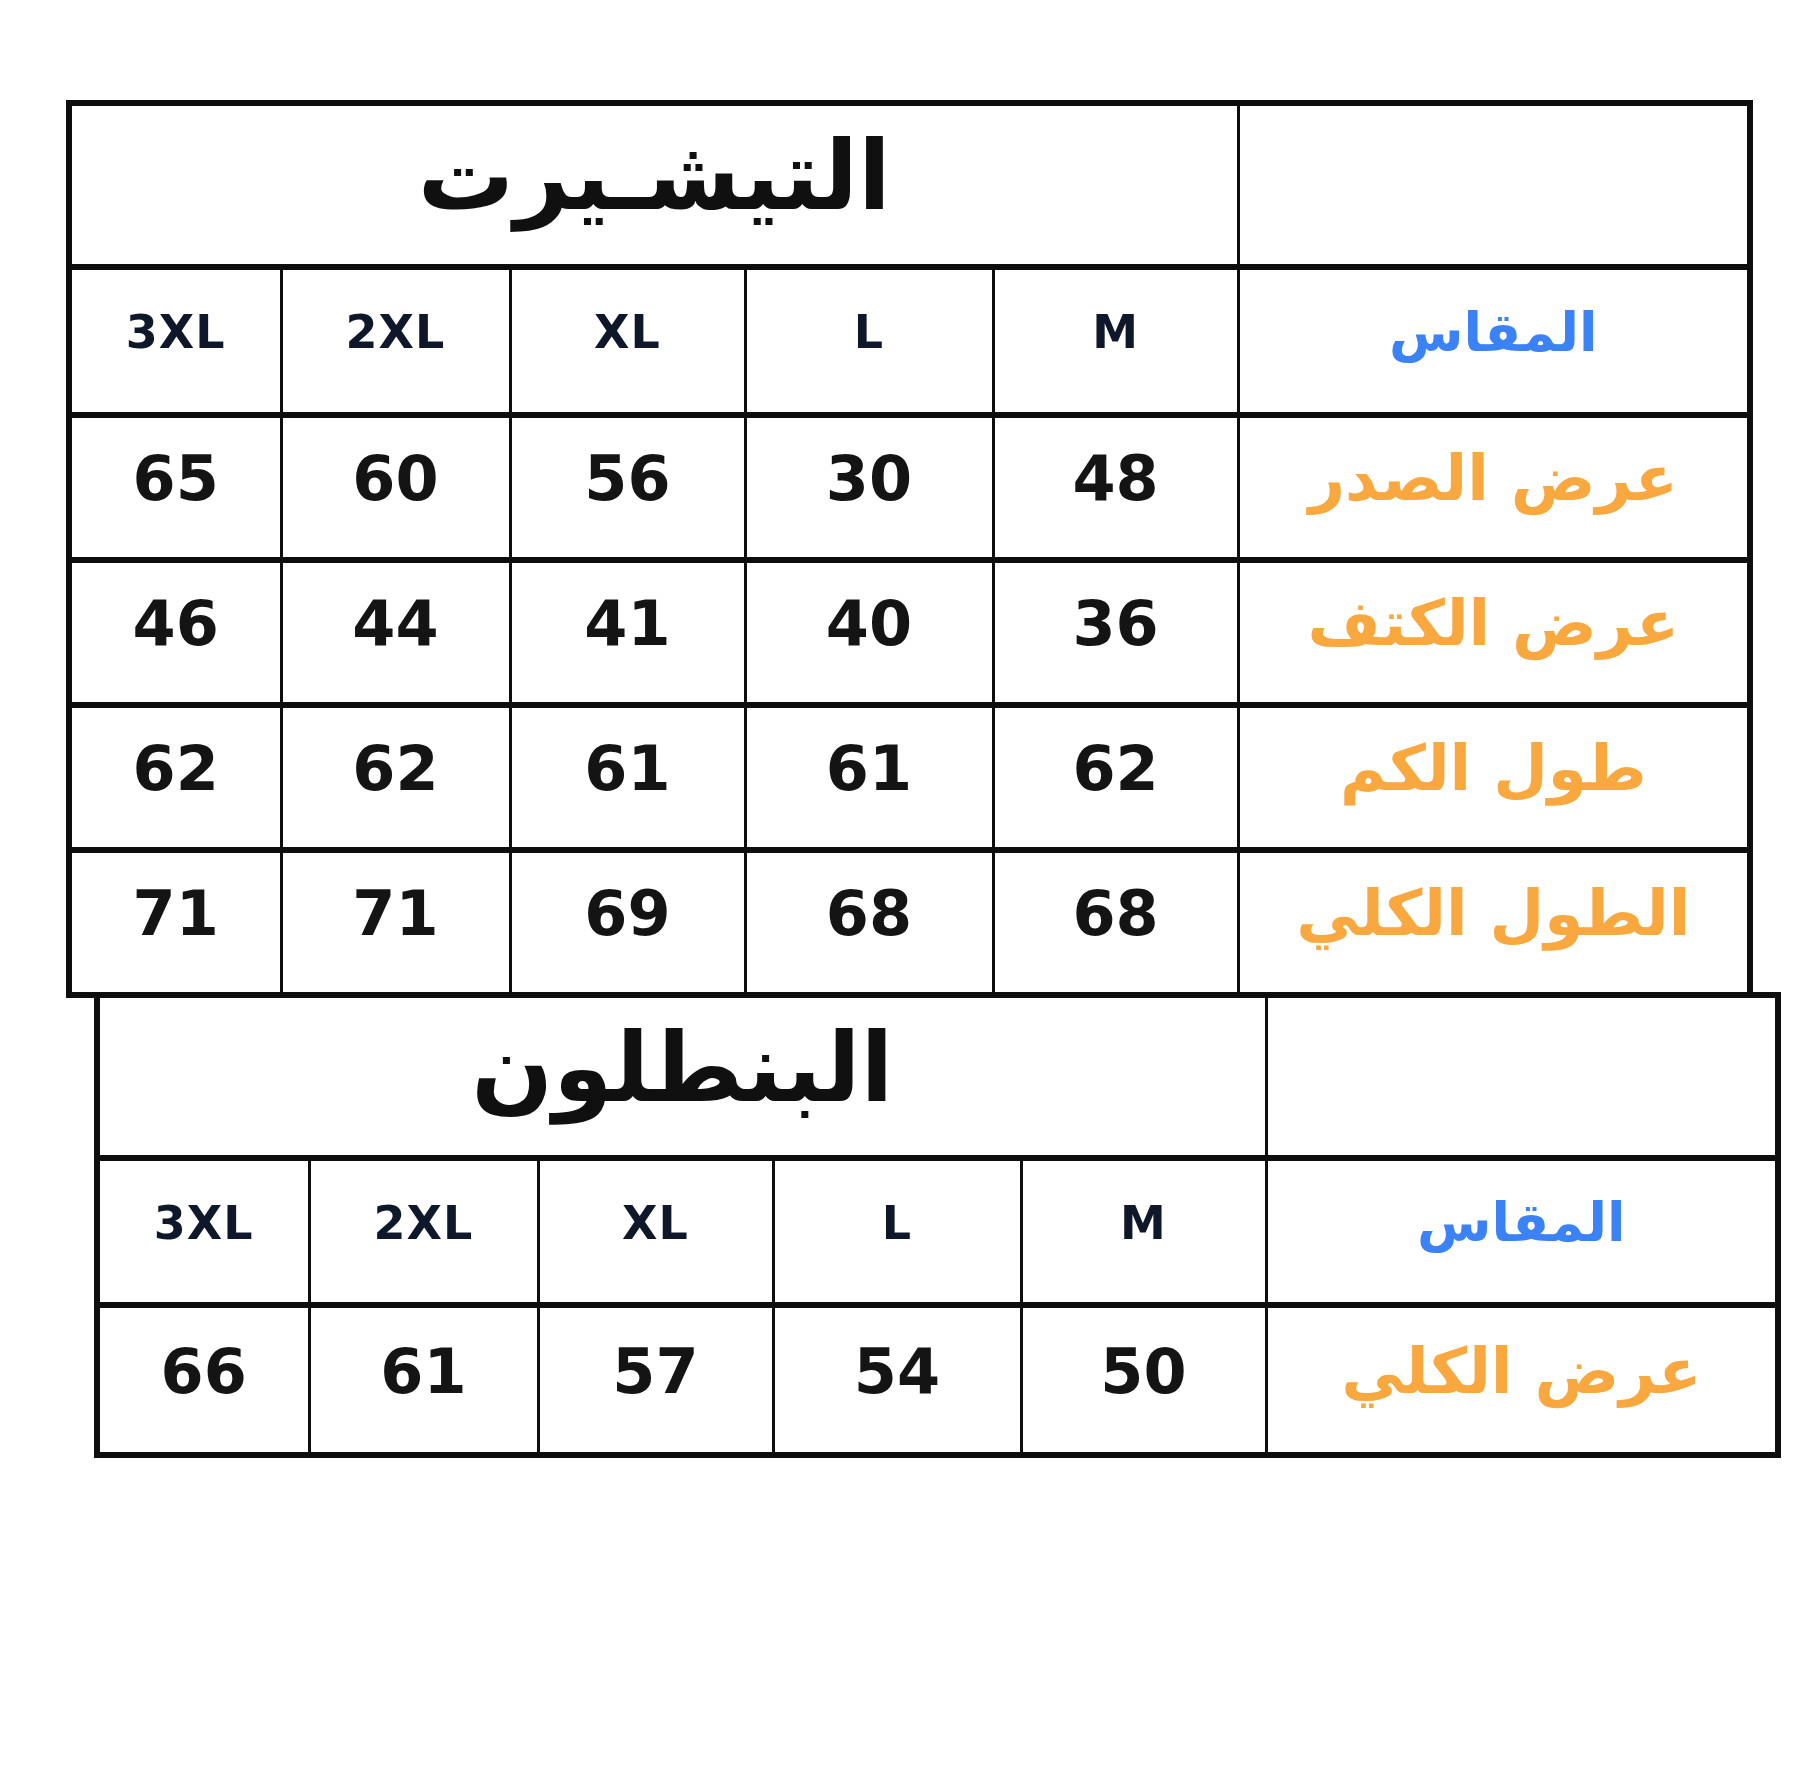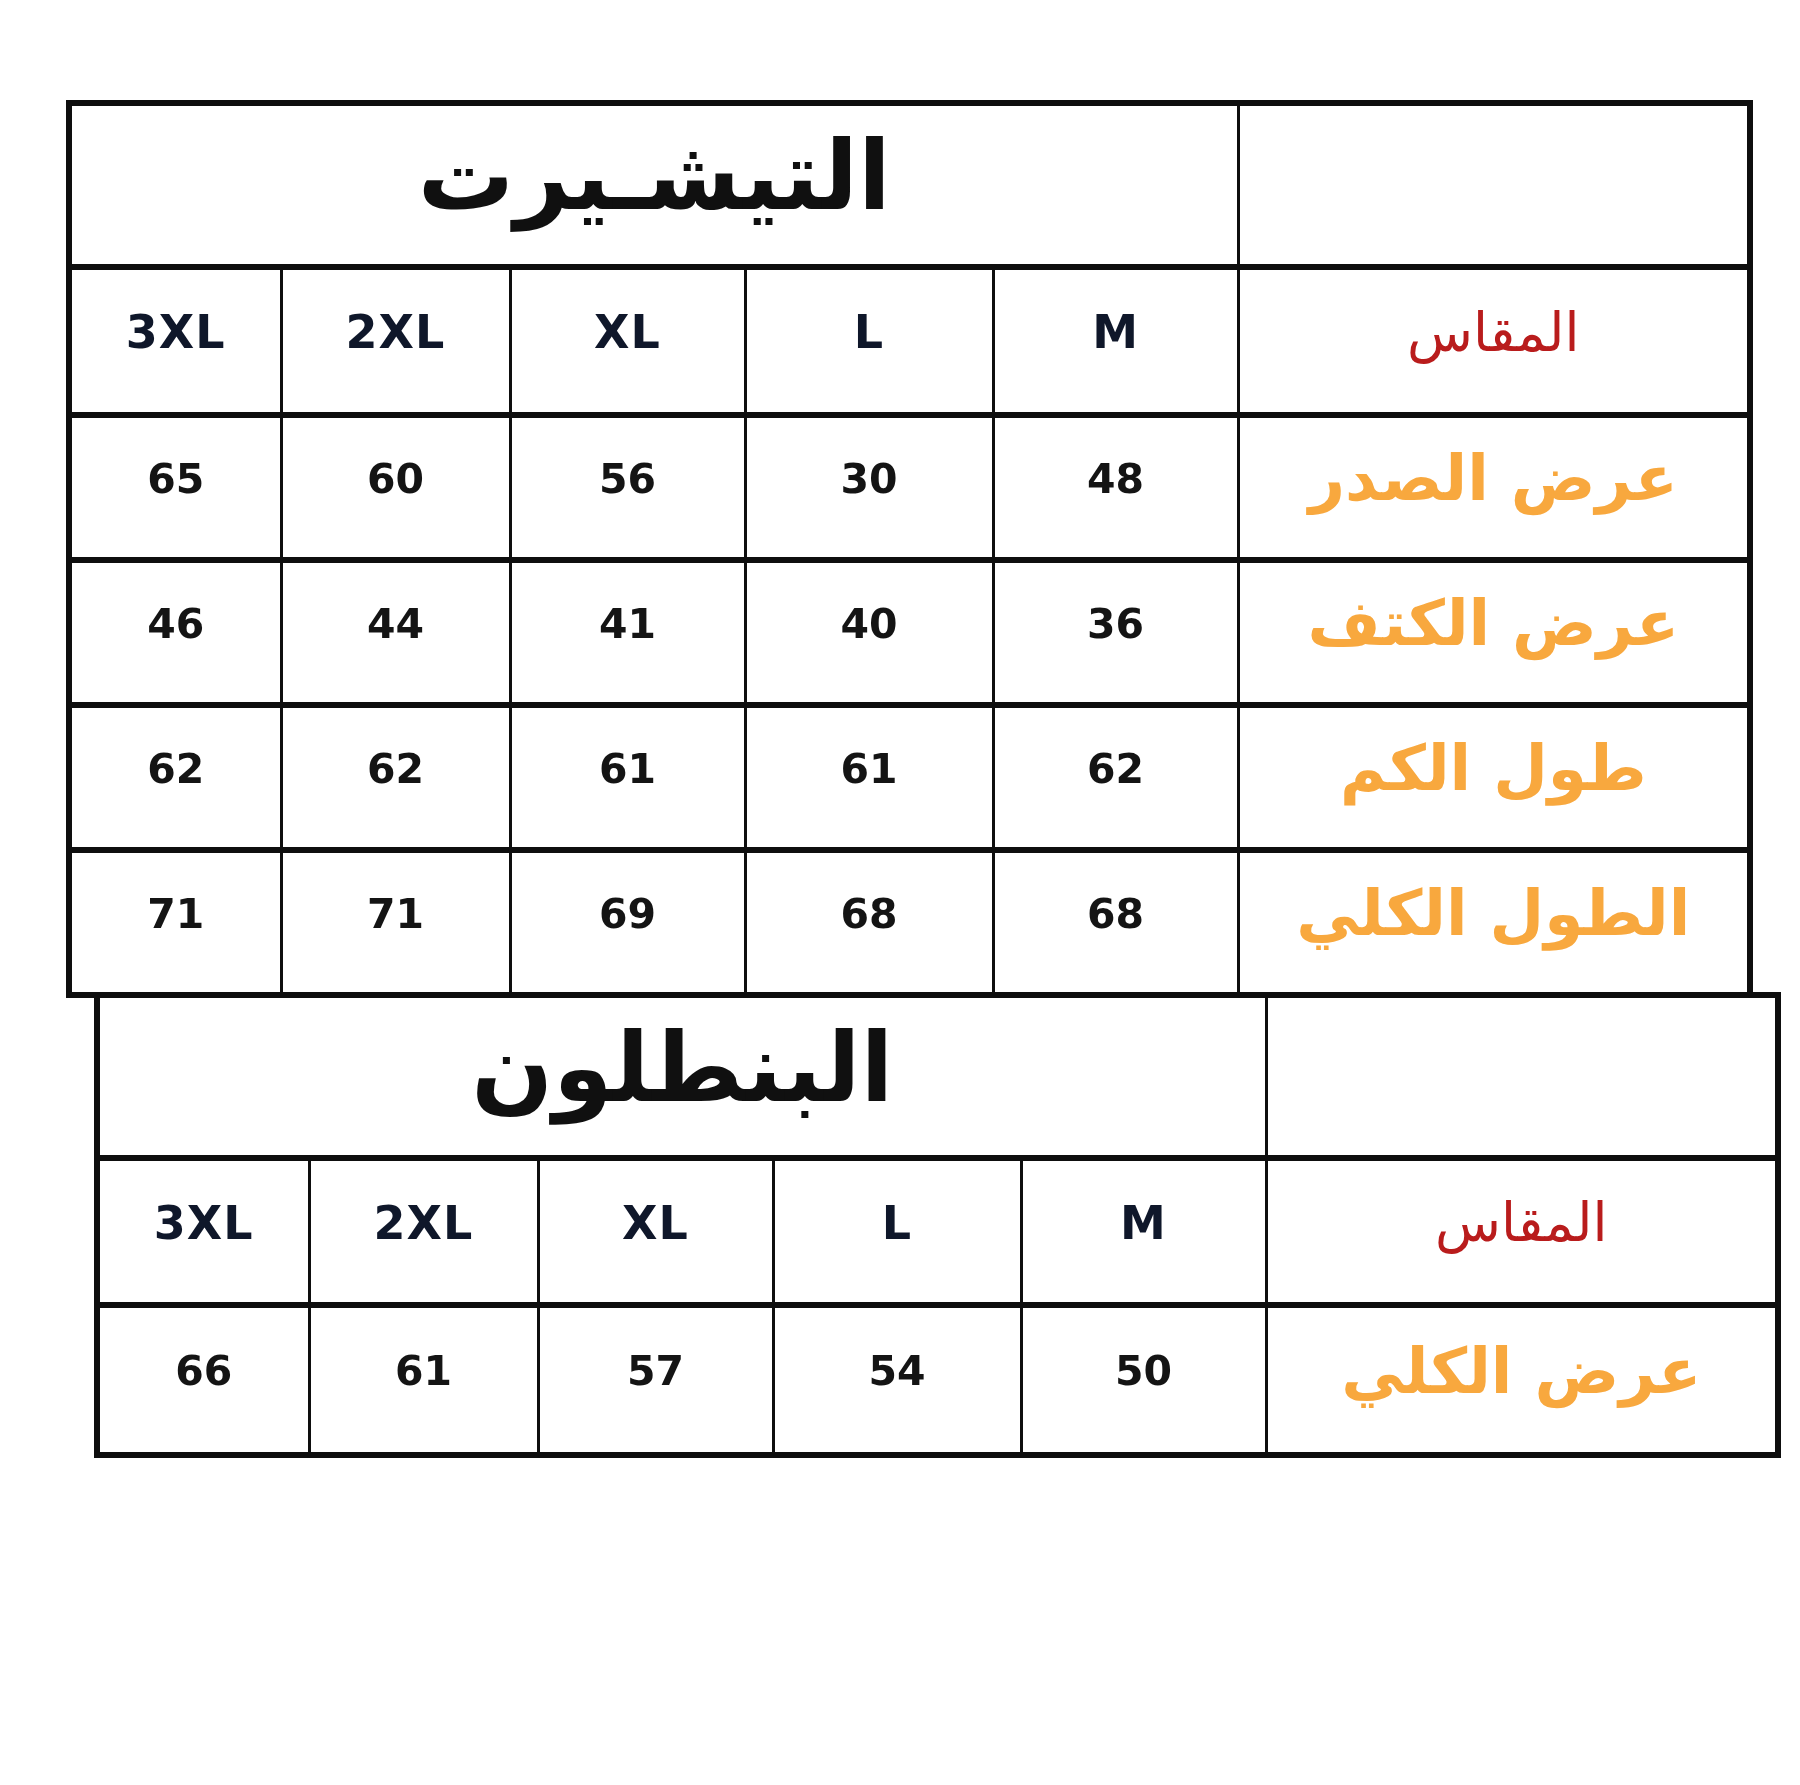--- a/index.html
+++ b/index.html
@@ -60,8 +60,8 @@
   }
   .size-label {
     font-size: 54px;
-    font-weight: 400;
-    color: #b91c1c;
+    font-weight: 700;
+    color: #3b82f6;
     direction: rtl;
   }
   .num {

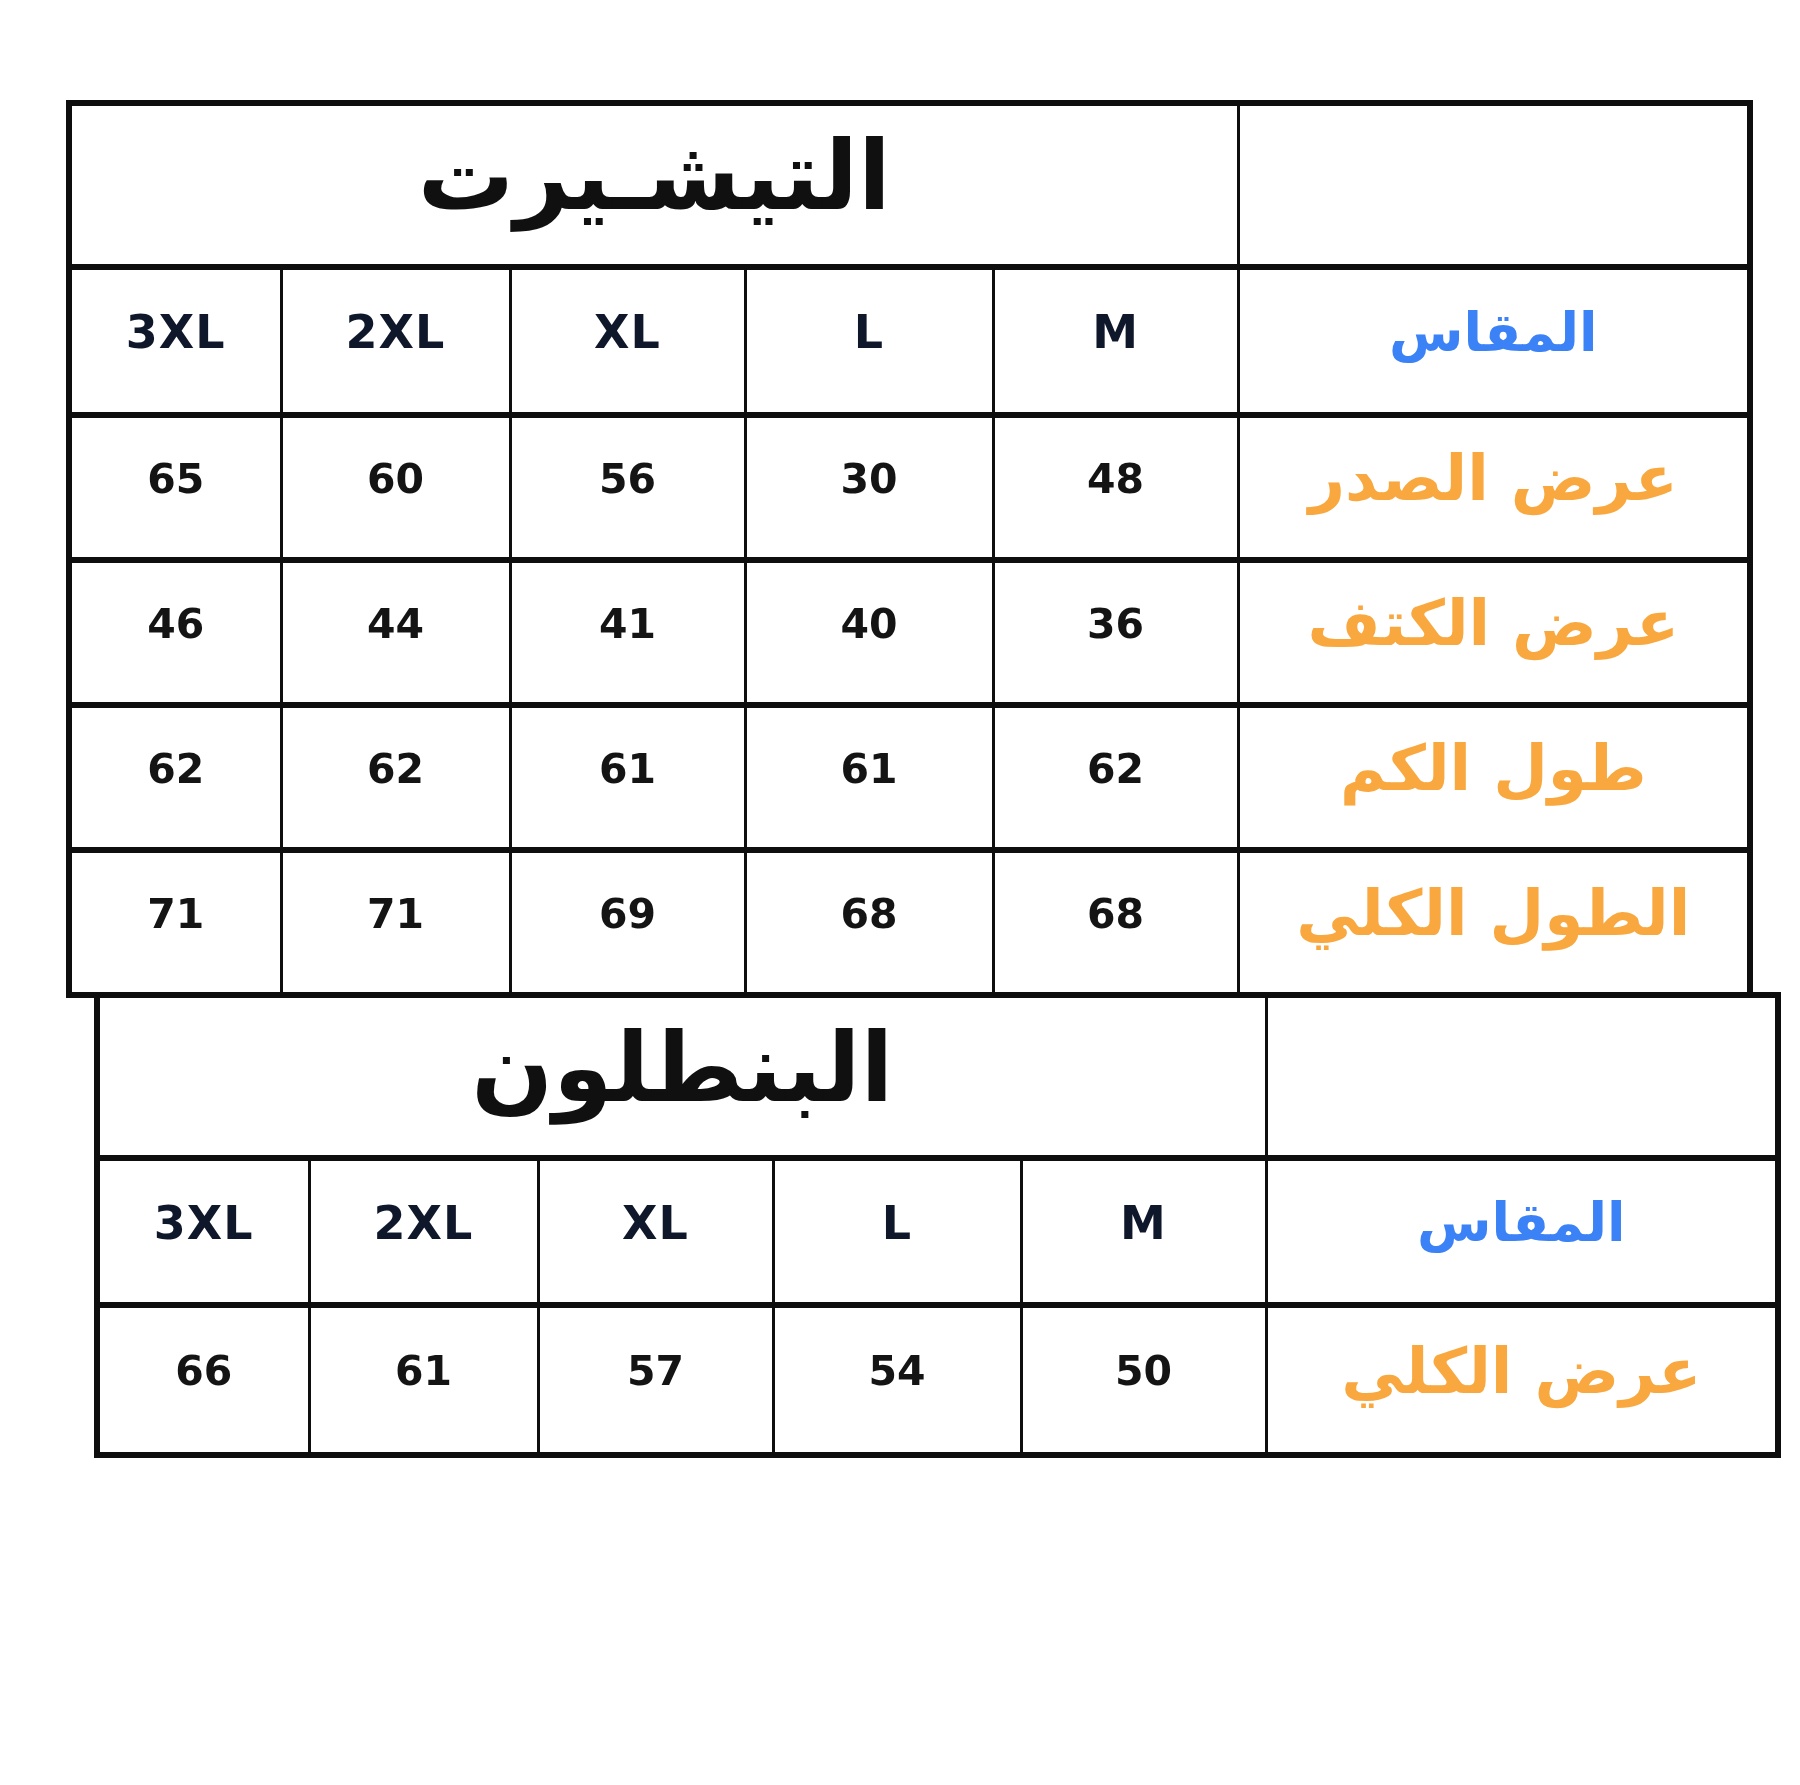--- a/index.html
+++ b/index.html
@@ -65,7 +65,7 @@
     direction: rtl;
   }
   .num {
-    font-size: 41px;
+    font-size: 62px;
     font-weight: 700;
     color: #141414;
   }

